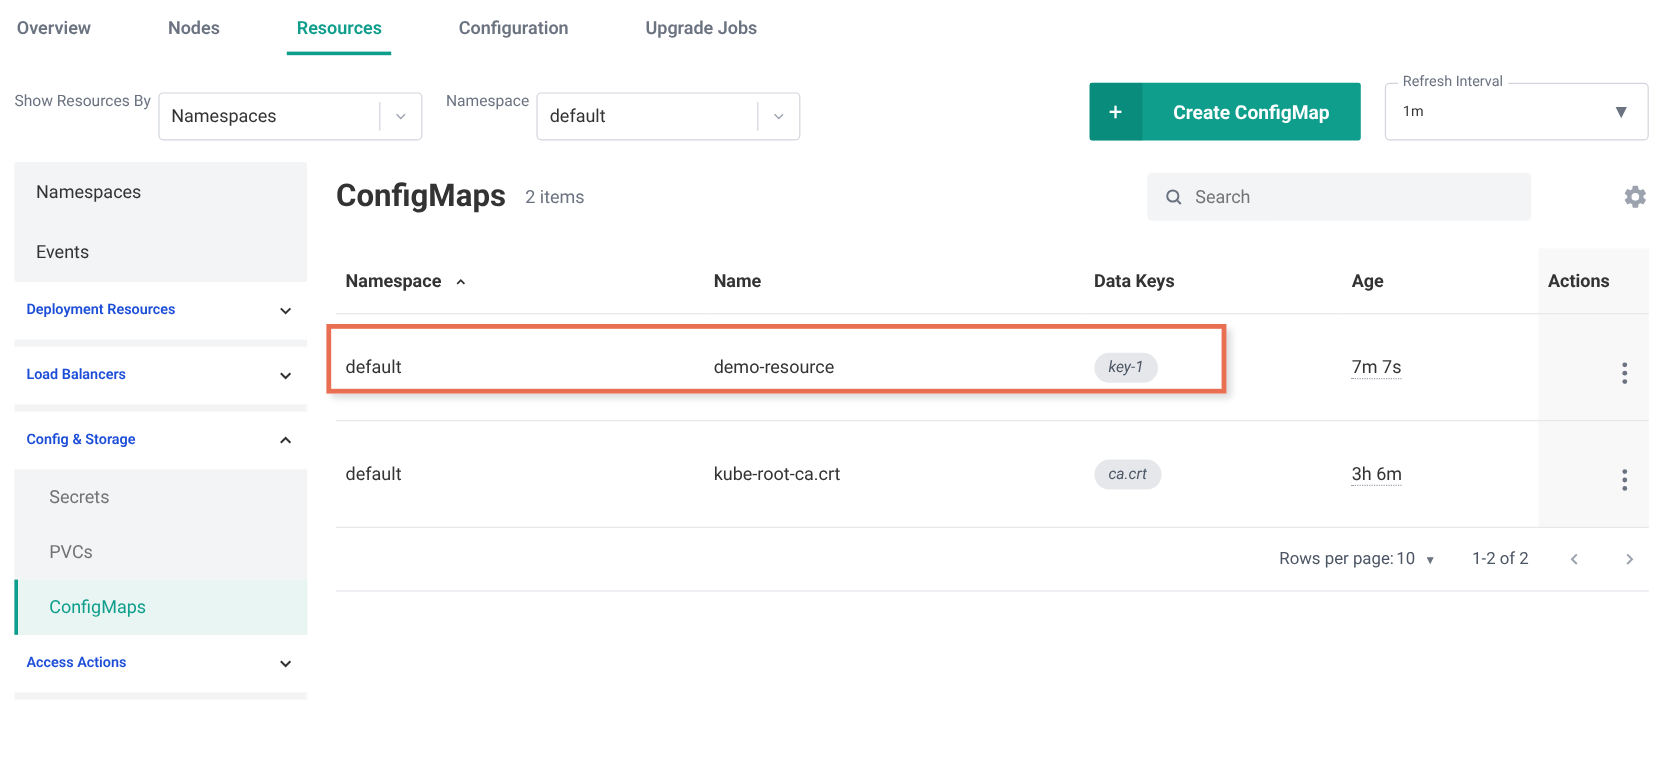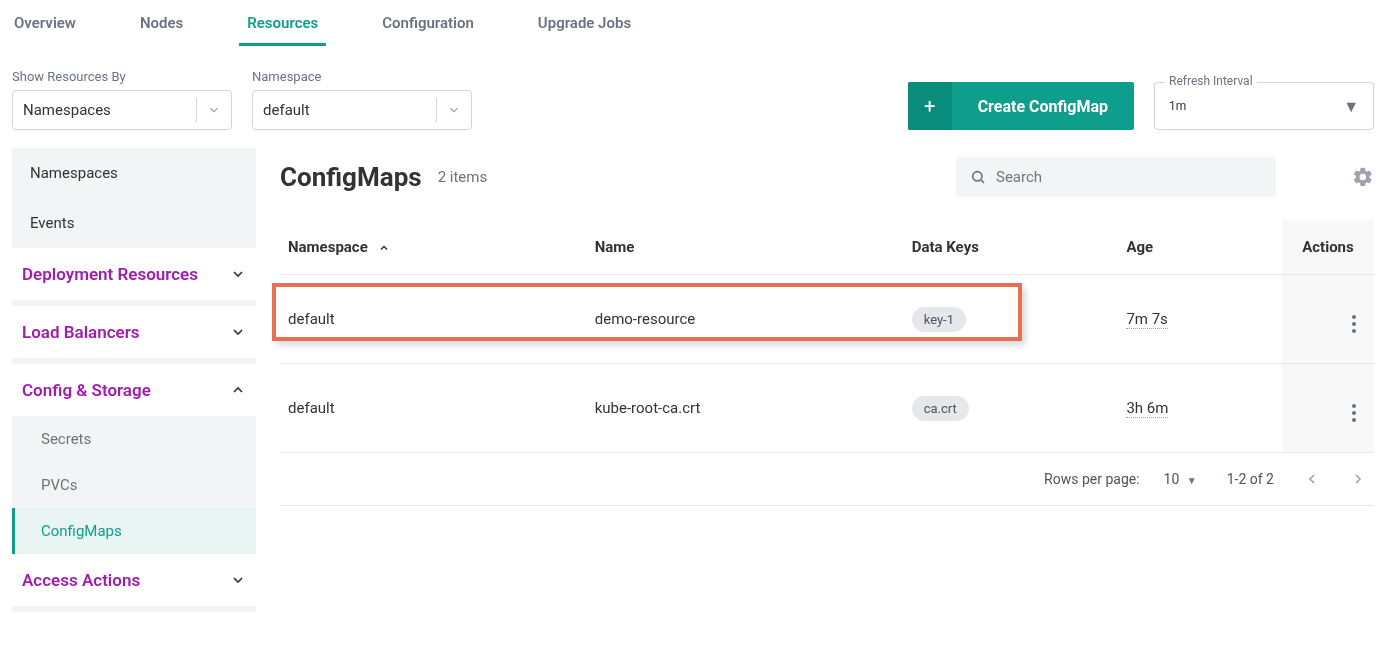--- a/index.html
+++ b/index.html
@@ -13,7 +13,7 @@
 
   
   .filter-row { display: flex; align-items: flex-end; padding: 22px 12px 18px 12px; gap: 20px; }
-  .filter-group { display:flex; flex-direction:column; gap:6px;justify-content:flex-end; }
+  .filter-group { display:flex; flex-direction:row; gap:6px;justify-content:flex-end; }
   .filter-label { font-size: 13px; color: #6b7280; font-weight: 400; }
   .select { height: 40px; border:1px solid #d1d5db; border-radius:4px; background:#fff; display:flex; align-items:center; padding:0 10px; font-size:15px; color:#333; position:relative; }
   .select .sep { width:1px; height:24px; background:#d1d5db; margin:0 10px 0 0; }

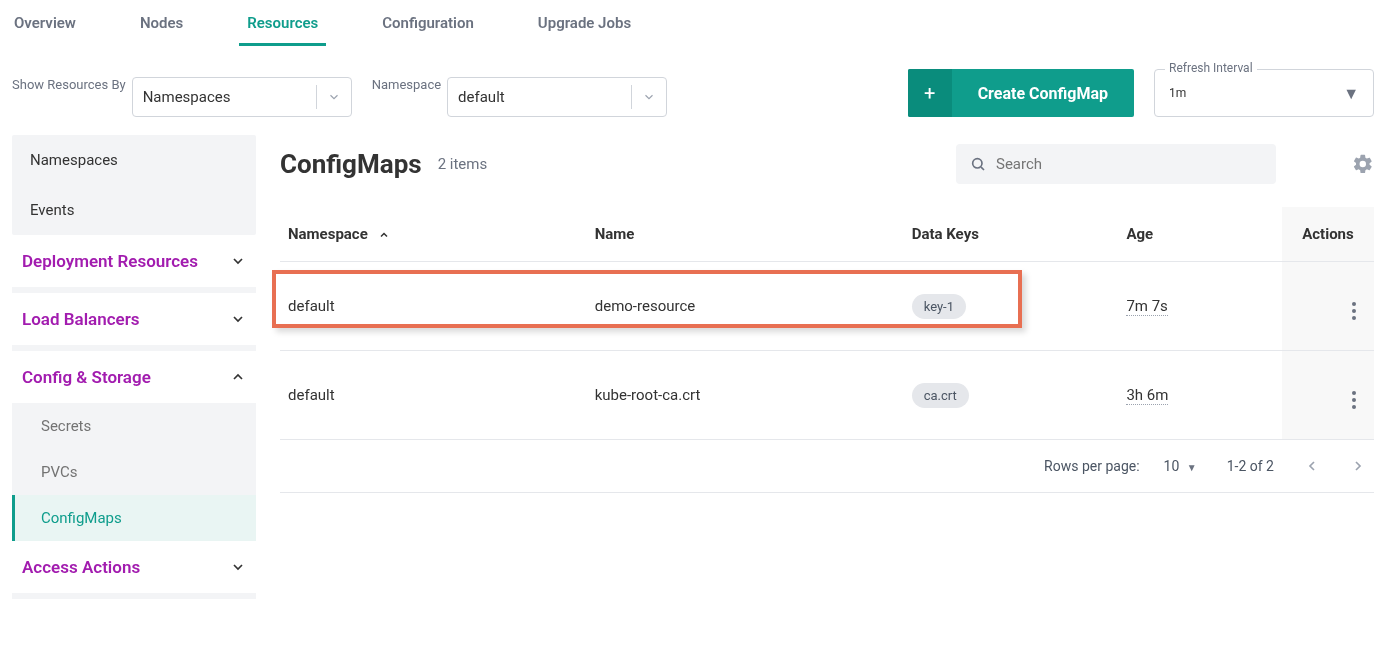--- a/index.html
+++ b/index.html
@@ -55,7 +55,7 @@
   
   table { width:100%; border-collapse:collapse; margin-top: 14px; }
   th { text-align:left; font-size:15px; font-weight:700; color:#333; padding: 18px 8px; border-bottom:1px solid #e5e7eb; }
-  th.right { text-align:center; }
+  th.right { text-align:left; }
   td { padding: 30px 8px; border-bottom:1px solid #e5e7eb; font-size:15px; color:#333; vertical-align:middle; }
   .col-ns { width: 300px; }
   .col-name { width: 310px; }

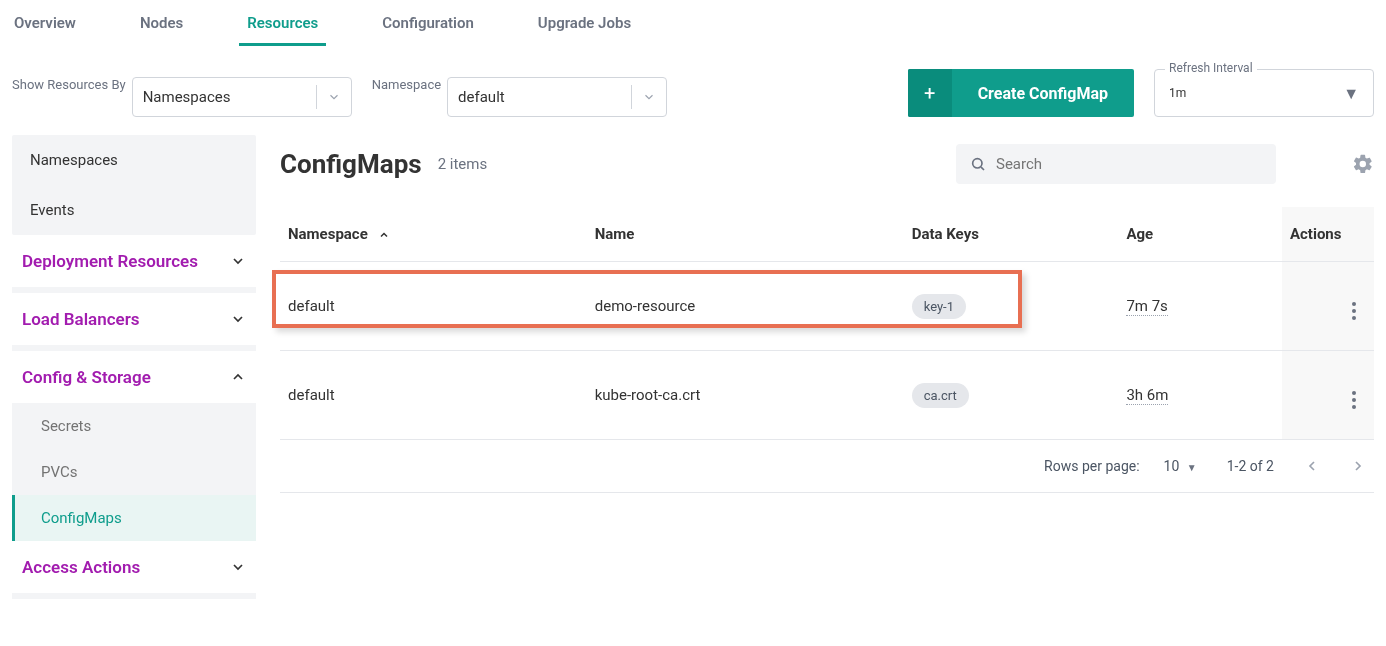--- a/index.html
+++ b/index.html
@@ -36,7 +36,7 @@
   .sidebar { width: 244px; flex-shrink:0; }
   .side-block { background:#f3f4f6; border-radius:2px; }
   .side-item { padding: 16px 18px; font-size:15px; color:#333; cursor:pointer; }
-  .side-header { padding: 16px 10px; font-size:17px; font-weight:600; color:#a21caf; display:flex; align-items:center; justify-content:space-between; cursor:pointer; }
+  .side-header { padding: 16px 10px; font-size:12px; font-weight:600; color:#1d4ed8; display:flex; justify-content:space-between; cursor:pointer; }
   .side-header .chev { color:#333; }
   .sub-list { background:#f3f4f6; }
   .sub-item { padding:14px 26px; font-size:15px; color:#737373; cursor:pointer; border-left:3px solid transparent; }

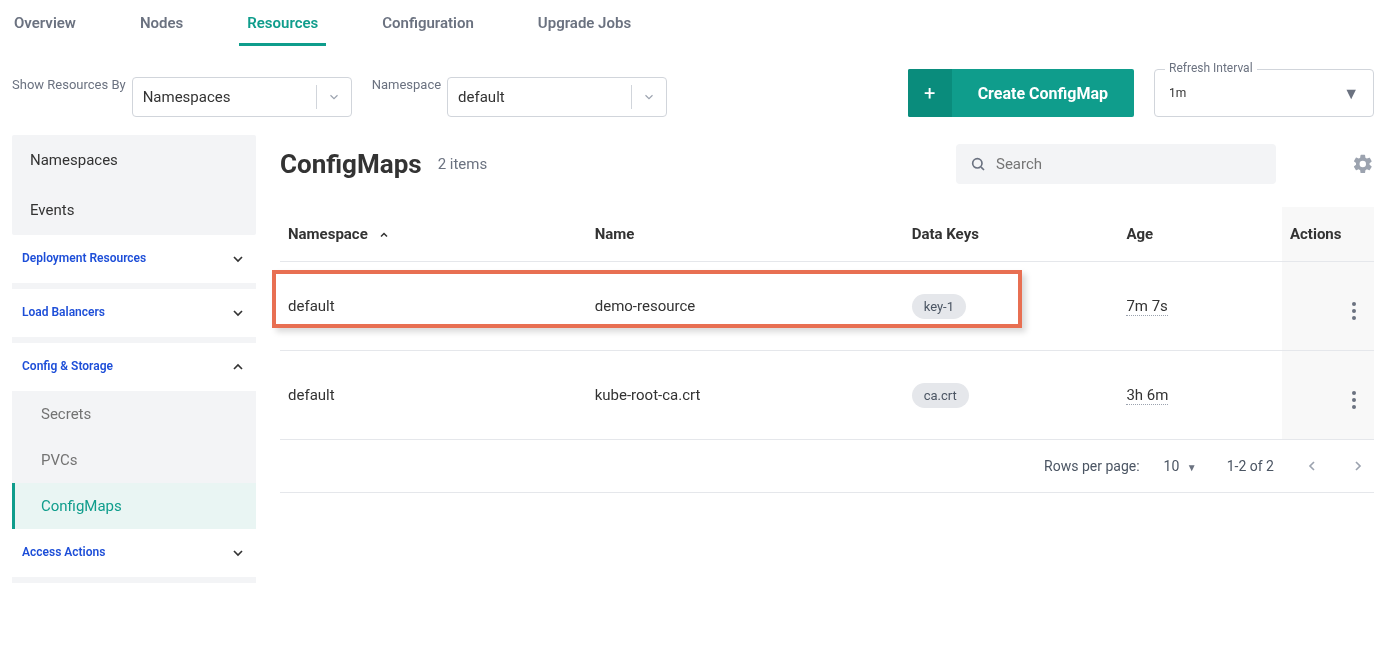--- a/index.html
+++ b/index.html
@@ -62,7 +62,7 @@
   .col-keys { width: 210px; }
   .col-age { width: 160px; }
   .col-actions { width: 90px; text-align:right; background:#f8f8f8; }
-  .tag { display:inline-block; background:#e5e7eb; color:#4b5563; font-size:13px; padding:5px 12px; border-radius:14px; }
+  .tag { display:inline-block; background:#e5e7eb; color:#4b5563; font-size:13px; padding:5px 12px; border-radius:14px;font-style:italic; }
   .age { border-bottom:1px dotted #9ca3af;margin-top:47px; }
   .dots { display:inline-flex; flex-direction:column; gap:3px; align-items:center; justify-content:center; width:24px; cursor:pointer; }
   .dots span { width:4px; height:4px; background:#6b7280; border-radius:50%; }

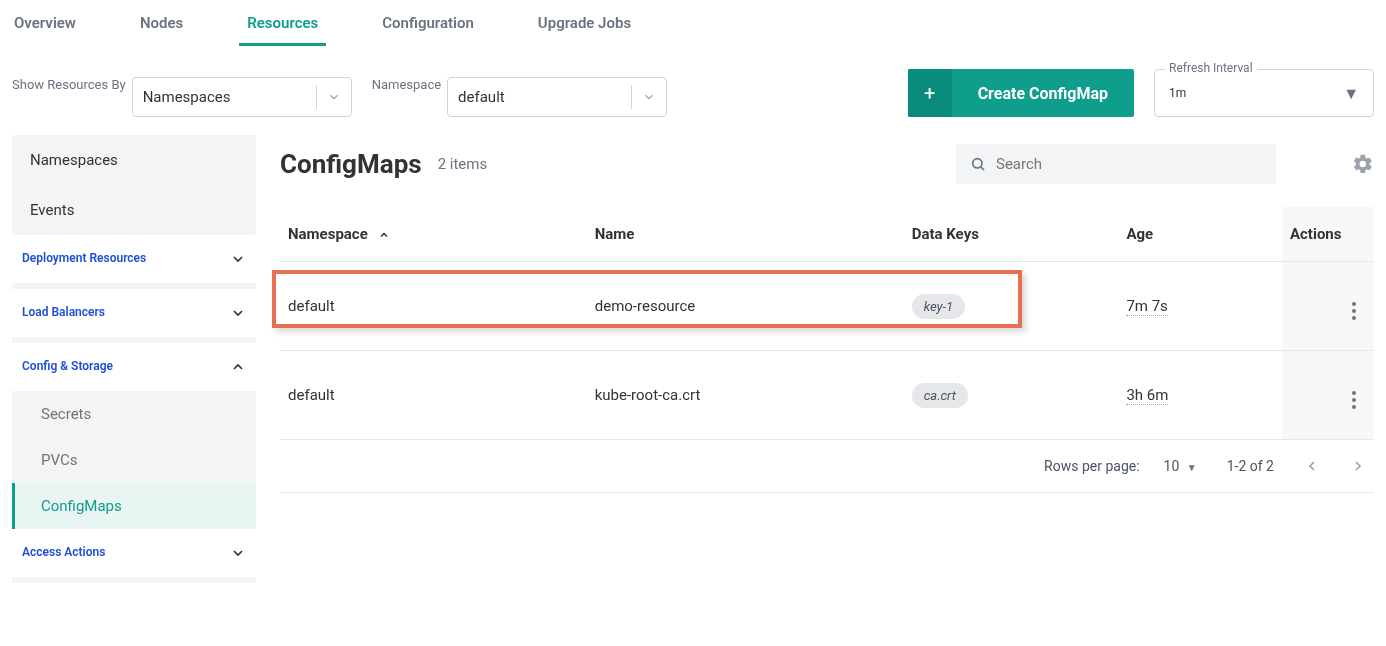--- a/index.html
+++ b/index.html
@@ -71,7 +71,7 @@
 
   
   .pagination { display:flex; align-items:center; justify-content:flex-end; gap: 30px; padding: 18px 8px; font-size:14px; color:#4b5563; border-bottom:1px solid #e5e7eb; }
-  .pagination .rpp { display:flex; align-items:center; gap:24px; }
+  .pagination .rpp { display:flex; align-items:center; gap:2px; }
   .pagination .nav { display:flex; gap:30px; color:#9ca3af; }
 
   svg { display:block; }

